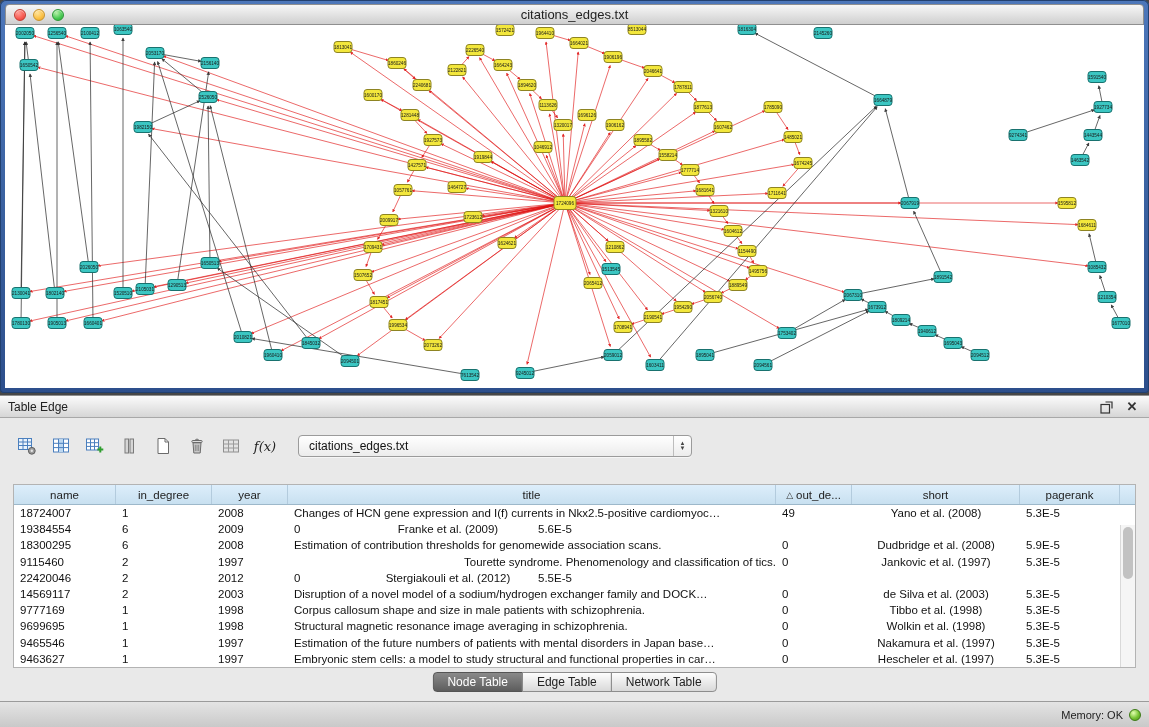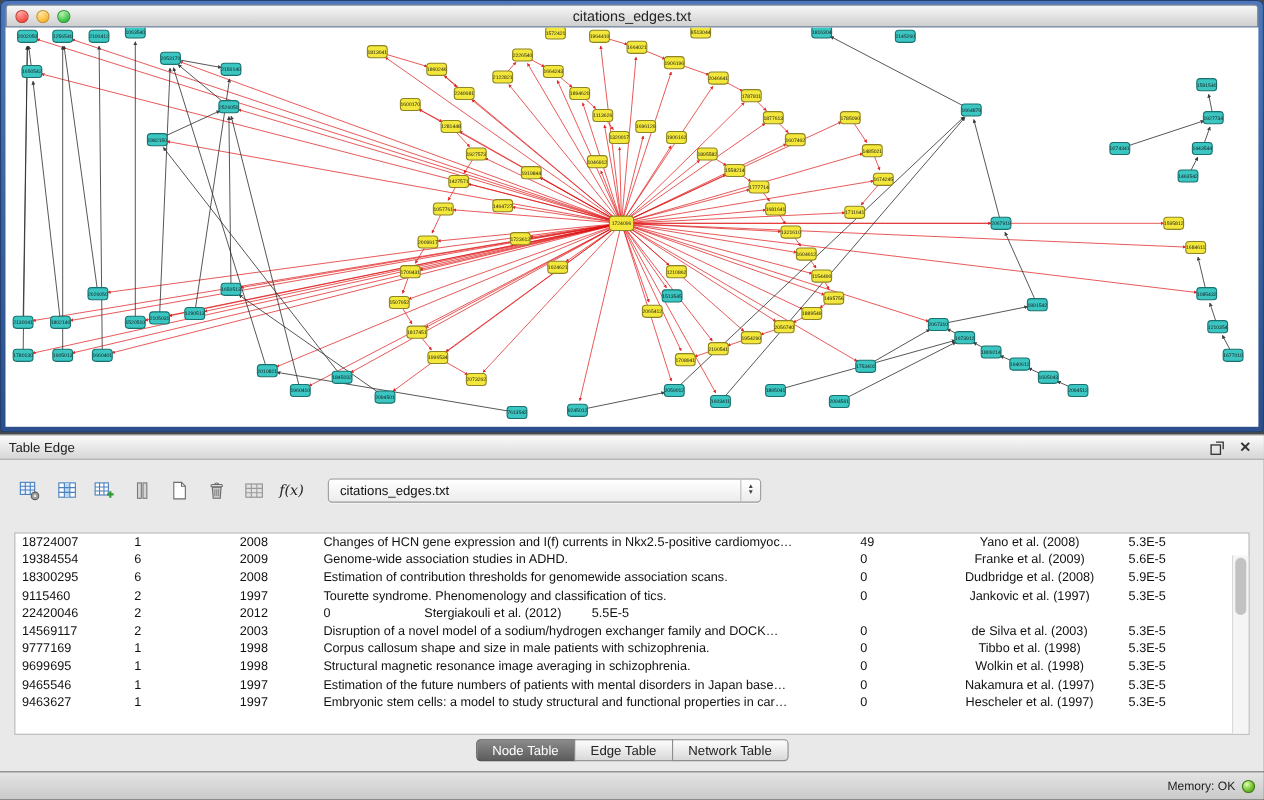--- a/index.html
+++ b/index.html
@@ -775,6 +775,30 @@
     </div>
 
     <div class="tp-table">
+      <div class="thead" id="thead">
+          <div class="th" style="width: 102px;">
+            <span>name</span>
+          </div>
+          <div class="th" style="width: 96px;">
+            <span>in_degree</span>
+          </div>
+          <div class="th" style="width: 76px;">
+            <span>year</span>
+          </div>
+          <div class="th" style="width: 488px;">
+            <span>title</span>
+          </div>
+          <div class="th" style="width: 76px;">
+            <span class="sort">△</span>
+            <span>out_de...</span>
+          </div>
+          <div class="th" style="width: 168px;">
+            <span>short</span>
+          </div>
+          <div class="th" style="width: 100px;">
+            <span>pagerank</span>
+          </div>
+        </div>
       <div class="tbody" id="tbody">
         <div class="tr">
             <div class="td" style="width: 102px;">18724007</div>

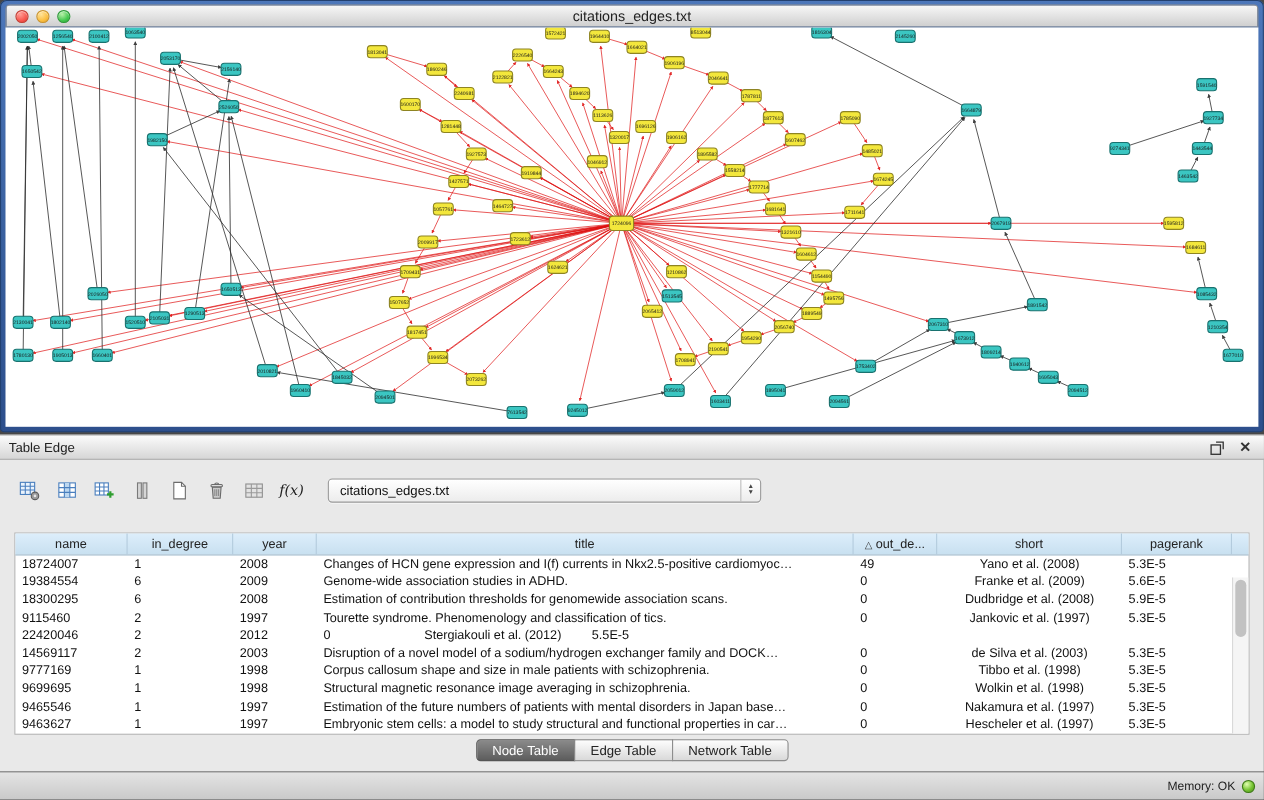--- a/index.html
+++ b/index.html
@@ -813,7 +813,6 @@
             <div class="td" style="width: 102px;">19384554</div>
             <div class="td" style="width: 96px;">6</div>
             <div class="td" style="width: 76px;">2009</div>
-            <div class="td" style="width: 488px;">Genome-wide association studies in ADHD.</div>
             <div class="td" style="width: 76px;">0</div>
             <div class="td center" style="width: 168px;">Franke et al. (2009)</div>
             <div class="td" style="width: 100px;">5.6E-5</div>

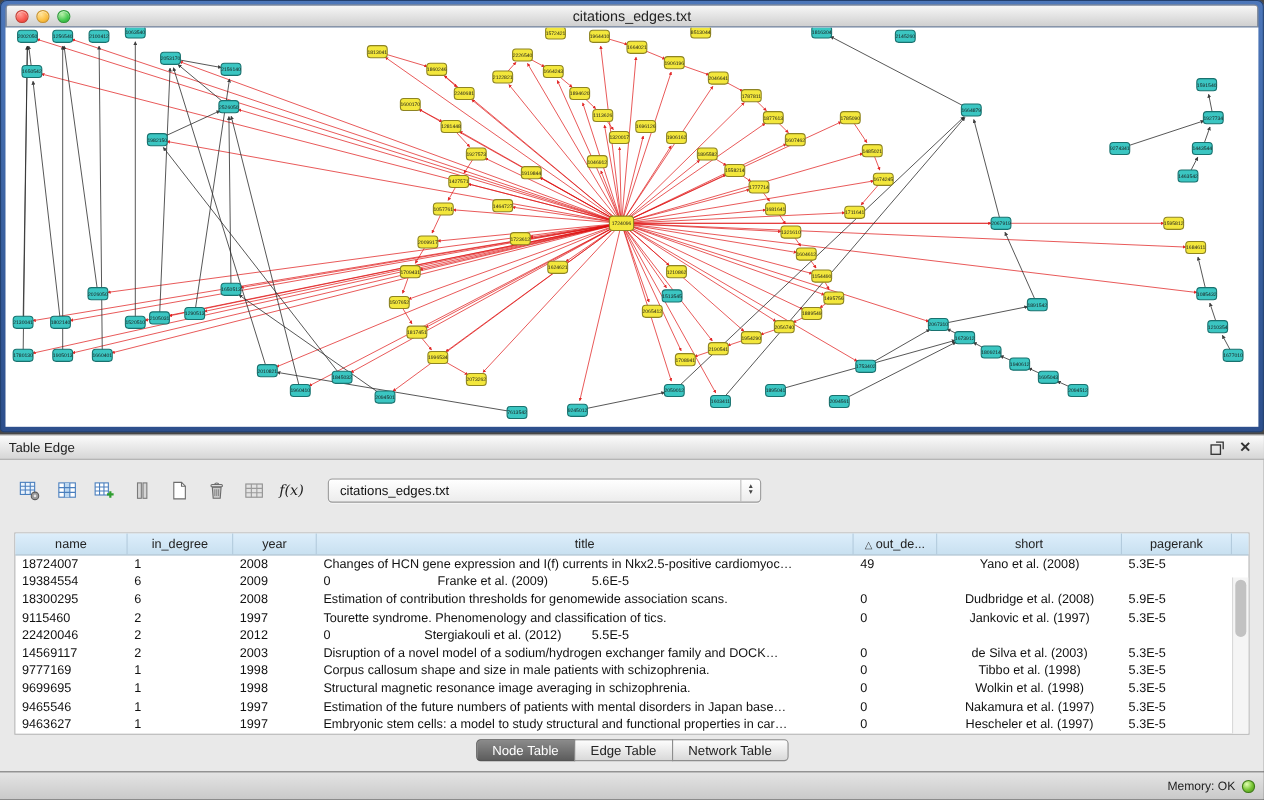--- a/index.html
+++ b/index.html
@@ -830,7 +830,7 @@
             <div class="td" style="width: 102px;">9115460</div>
             <div class="td" style="width: 96px;">2</div>
             <div class="td" style="width: 76px;">1997</div>
-            <div class="td" style="width: 488px;">Tourette syndrome. Phenomenology and classification of tics.</div>
+            <div class="td" style="width: 488px; text-align: right;">Tourette syndrome. Phenomenology and classification of tics.</div>
             <div class="td" style="width: 76px;">0</div>
             <div class="td center" style="width: 168px;">Jankovic et al. (1997)</div>
             <div class="td" style="width: 100px;">5.3E-5</div>

